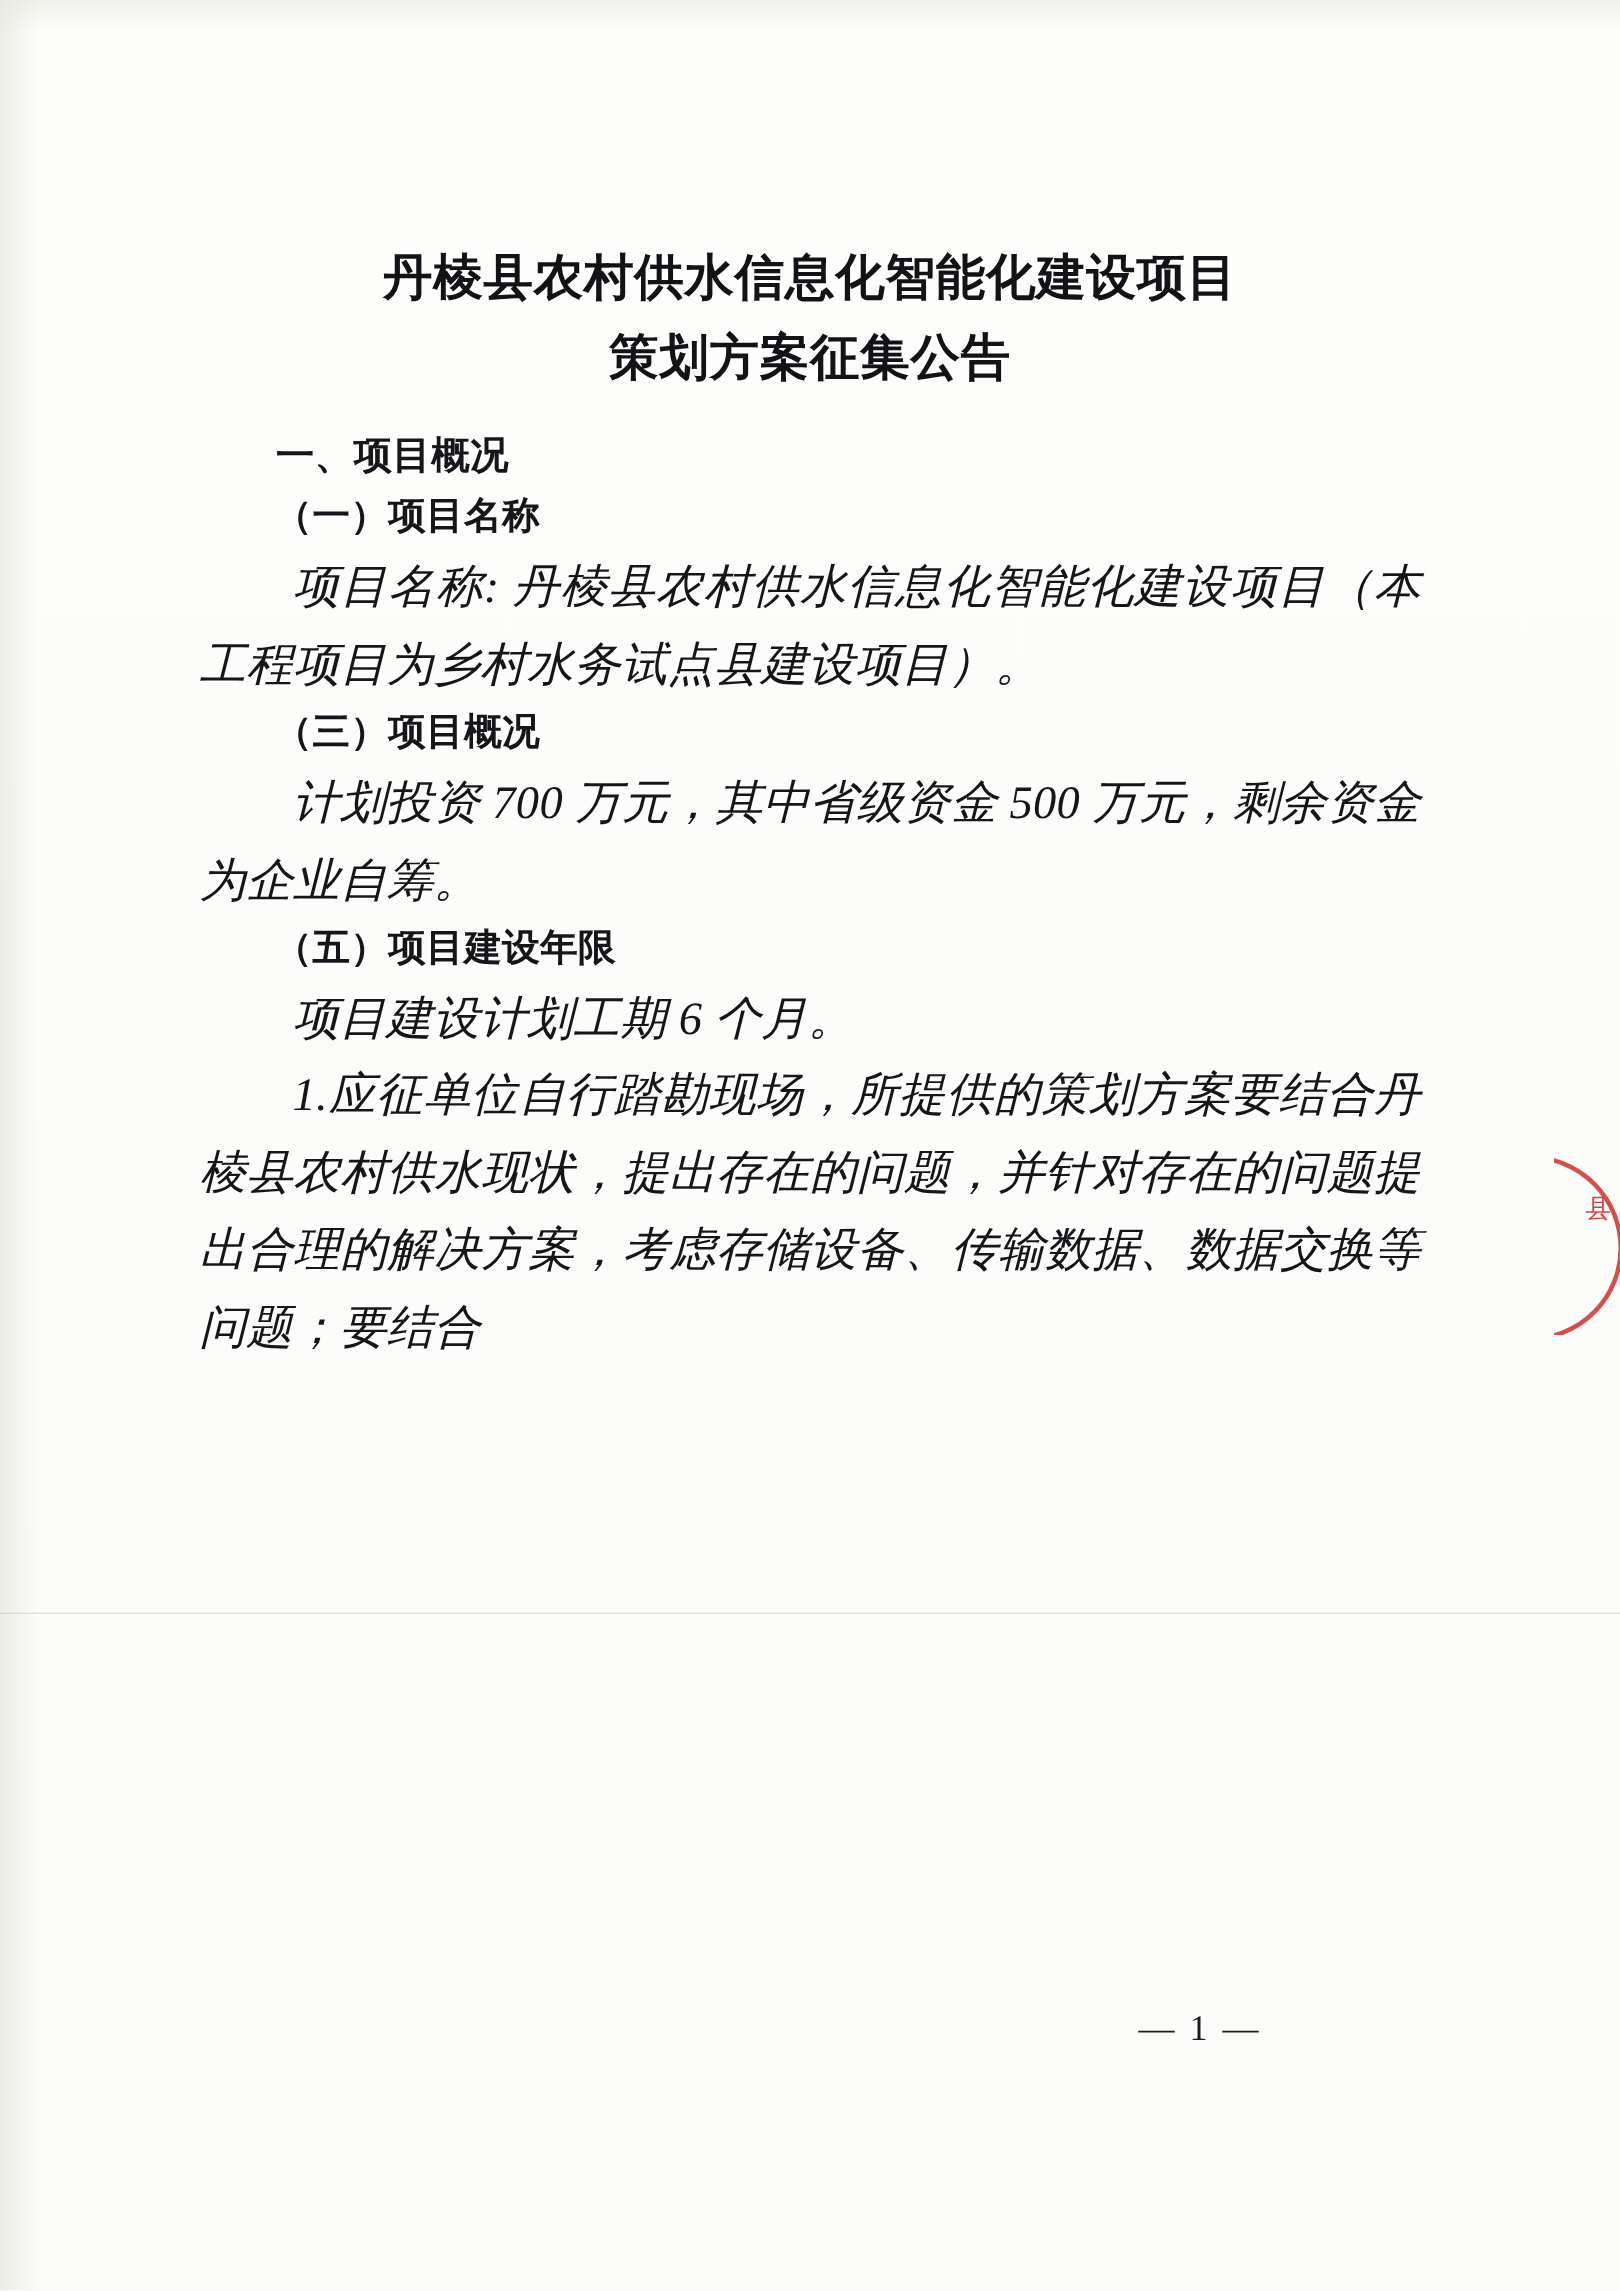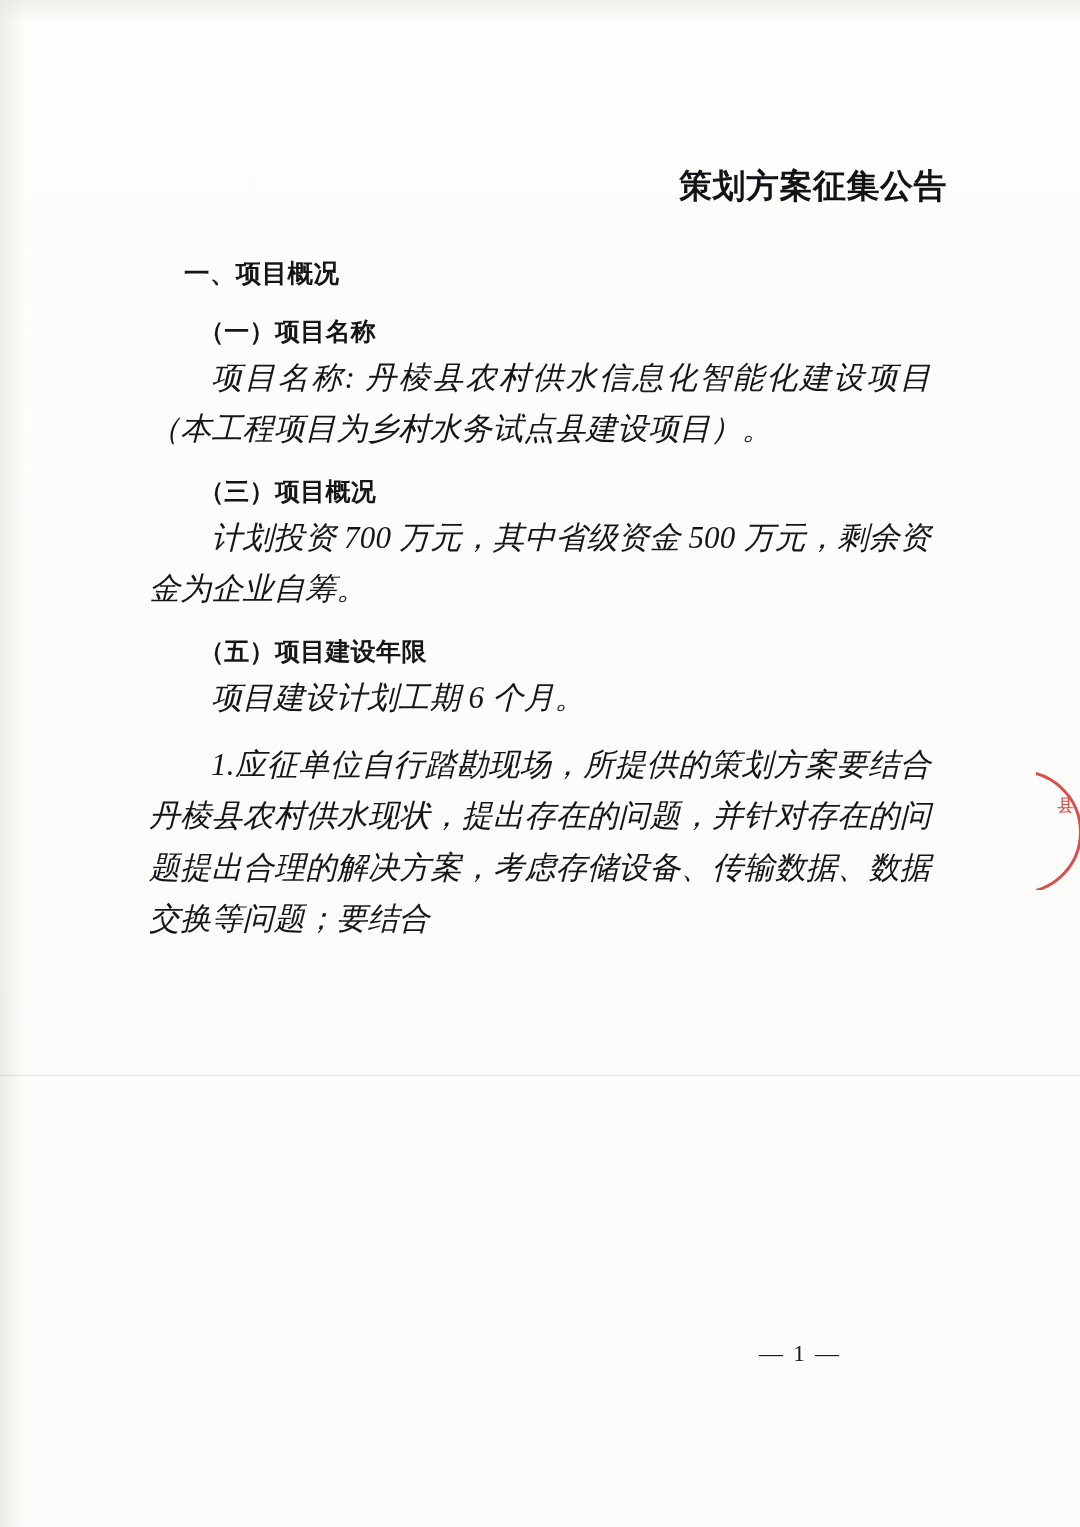--- a/index.html
+++ b/index.html
@@ -147,6 +147,7 @@
   <div class="content">
 
     <div class="doc-title">
+      <span>丹棱县农村供水信息化智能化建设项目</span>
       <span class="line2">策划方案征集公告</span>
     </div>
 

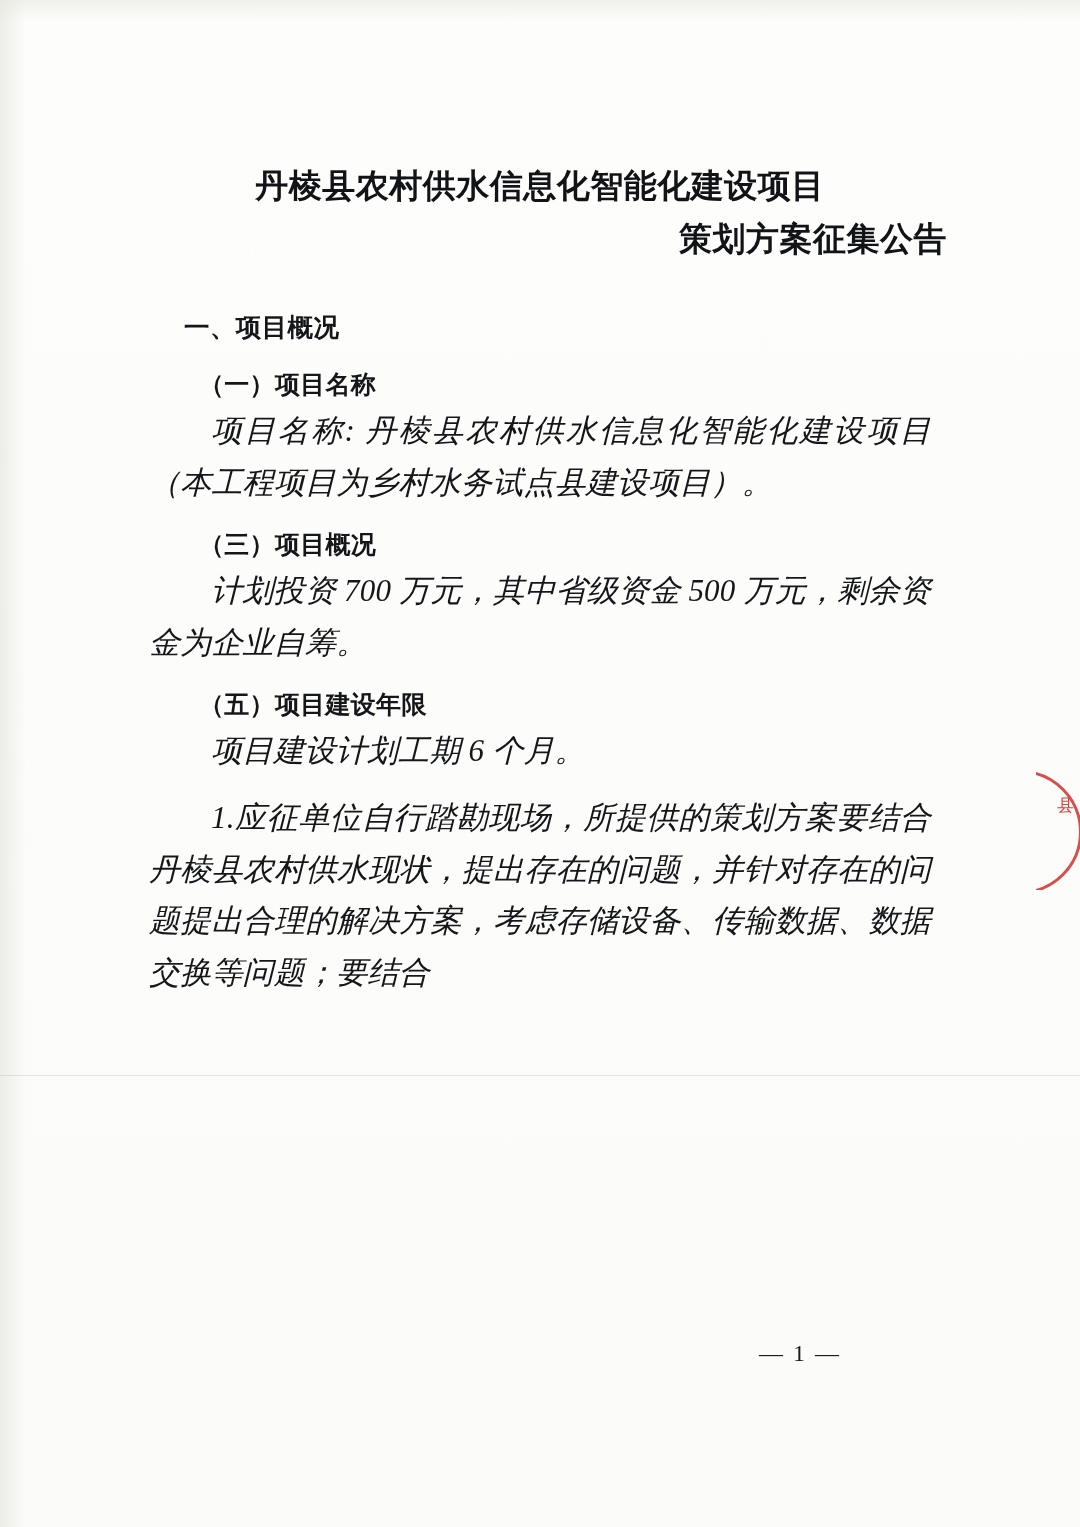--- a/index.html
+++ b/index.html
@@ -59,7 +59,6 @@
   }
   .doc-title .line2 {
     display: block;
-    text-align: right;
   }
   .section-h1 {
     font-weight: bold;

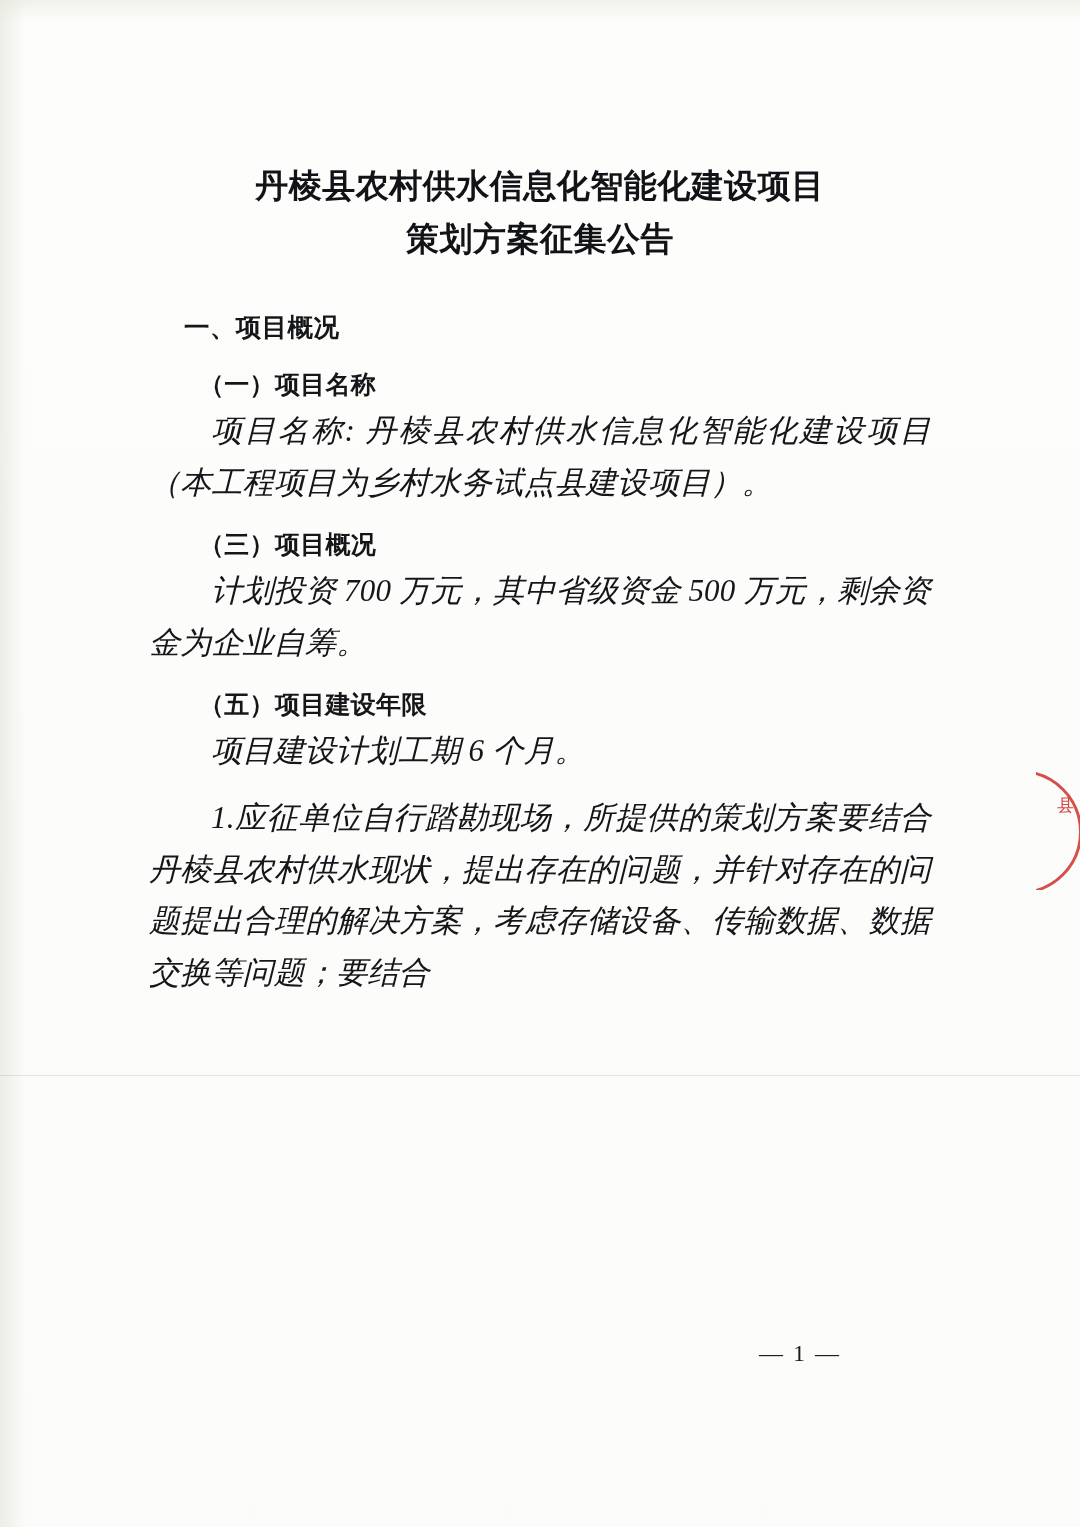--- a/index.html
+++ b/index.html
@@ -64,7 +64,7 @@
     font-weight: bold;
     font-size: 25.5px;
     line-height: 1.62;
-    margin-top: 40px;
+    margin-top: 16px;
     text-indent: 2em;
     letter-spacing: 0.4px;
   }

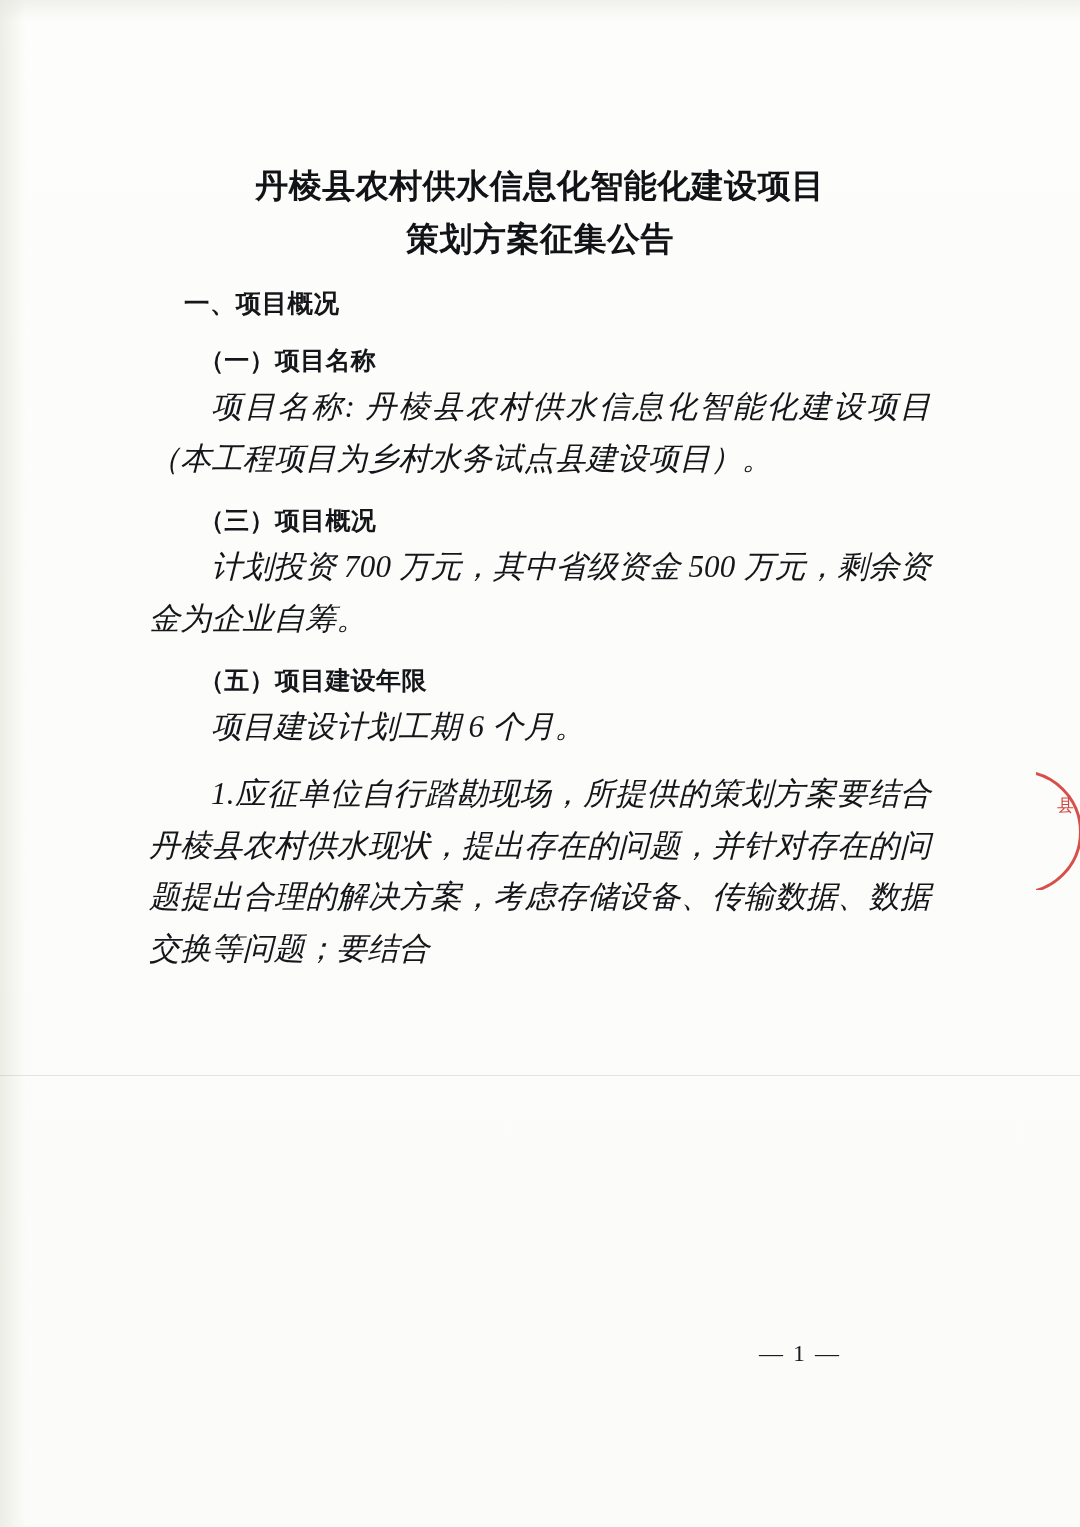--- a/index.html
+++ b/index.html
@@ -86,7 +86,7 @@
     font-style: italic;
   }
   .block {
-    margin: 16px;
+    margin: 0;
   }
   .page-number {
     position: absolute;

